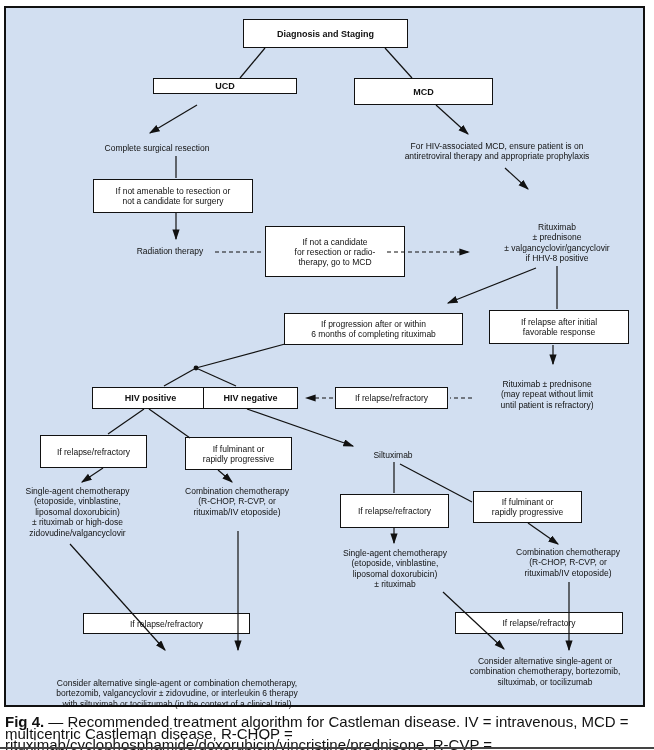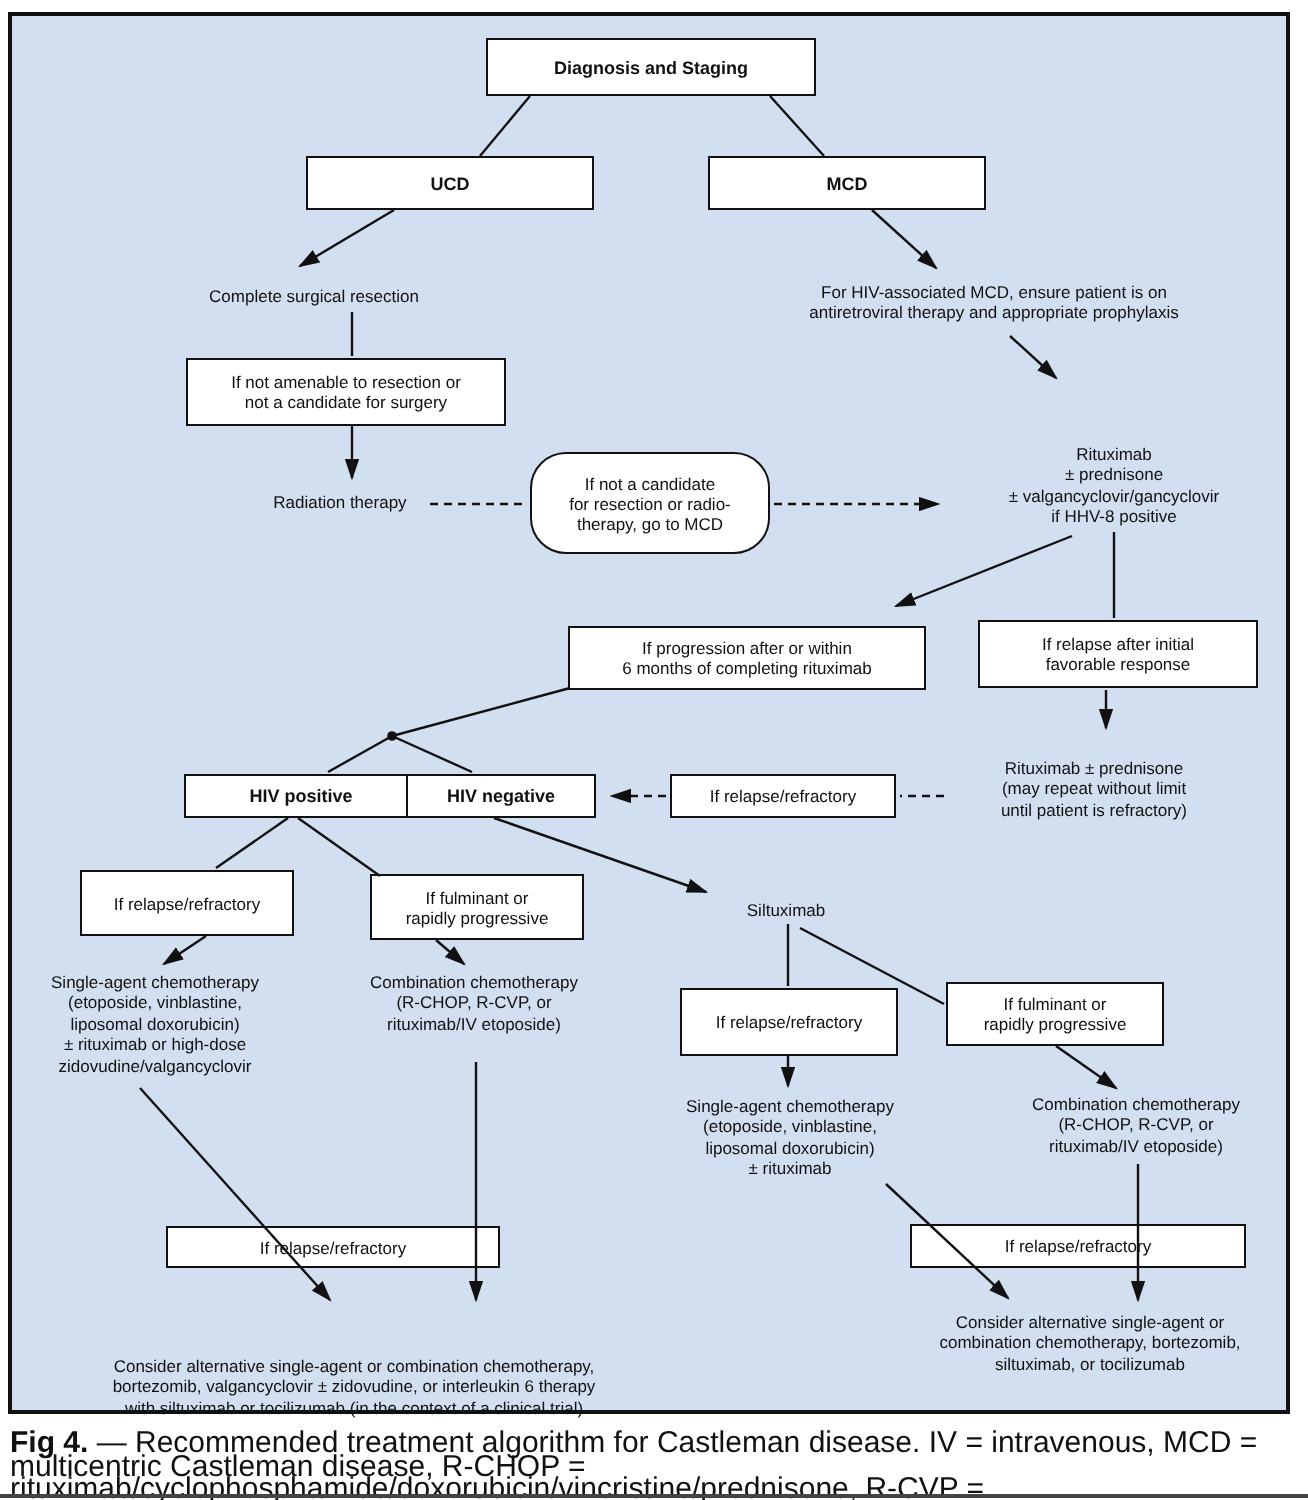--- a/index.html
+++ b/index.html
@@ -40,7 +40,7 @@
   <div id="canvas" style="background: rgb(210, 223, 241); border-color: rgb(17, 17, 17);"></div>
 
   <div class="box bold" style="left: 243px; top: 19px; width: 165px; height: 29px; background: rgb(255, 255, 255); border-color: rgb(17, 17, 17);">Diagnosis and Staging</div>
-  <div class="box bold" style="left: 153px; top: 78px; width: 144px; height: 27px; background: rgb(255, 255, 255); border-color: rgb(17, 17, 17);">UCD</div>
+  <div class="box bold" style="left: 153px; top: 78px; width: 144px; height: 16px; background: rgb(255, 255, 255); border-color: rgb(17, 17, 17);">UCD</div>
   <div class="box bold" style="left: 354px; top: 78px; width: 139px; height: 27px; background: rgb(255, 255, 255); border-color: rgb(17, 17, 17);">MCD</div>
   <div class="box" style="left: 93px; top: 179px; width: 160px; height: 34px; background: rgb(255, 255, 255); border-color: rgb(17, 17, 17);">If not amenable to resection or
 not a candidate for surgery</div>

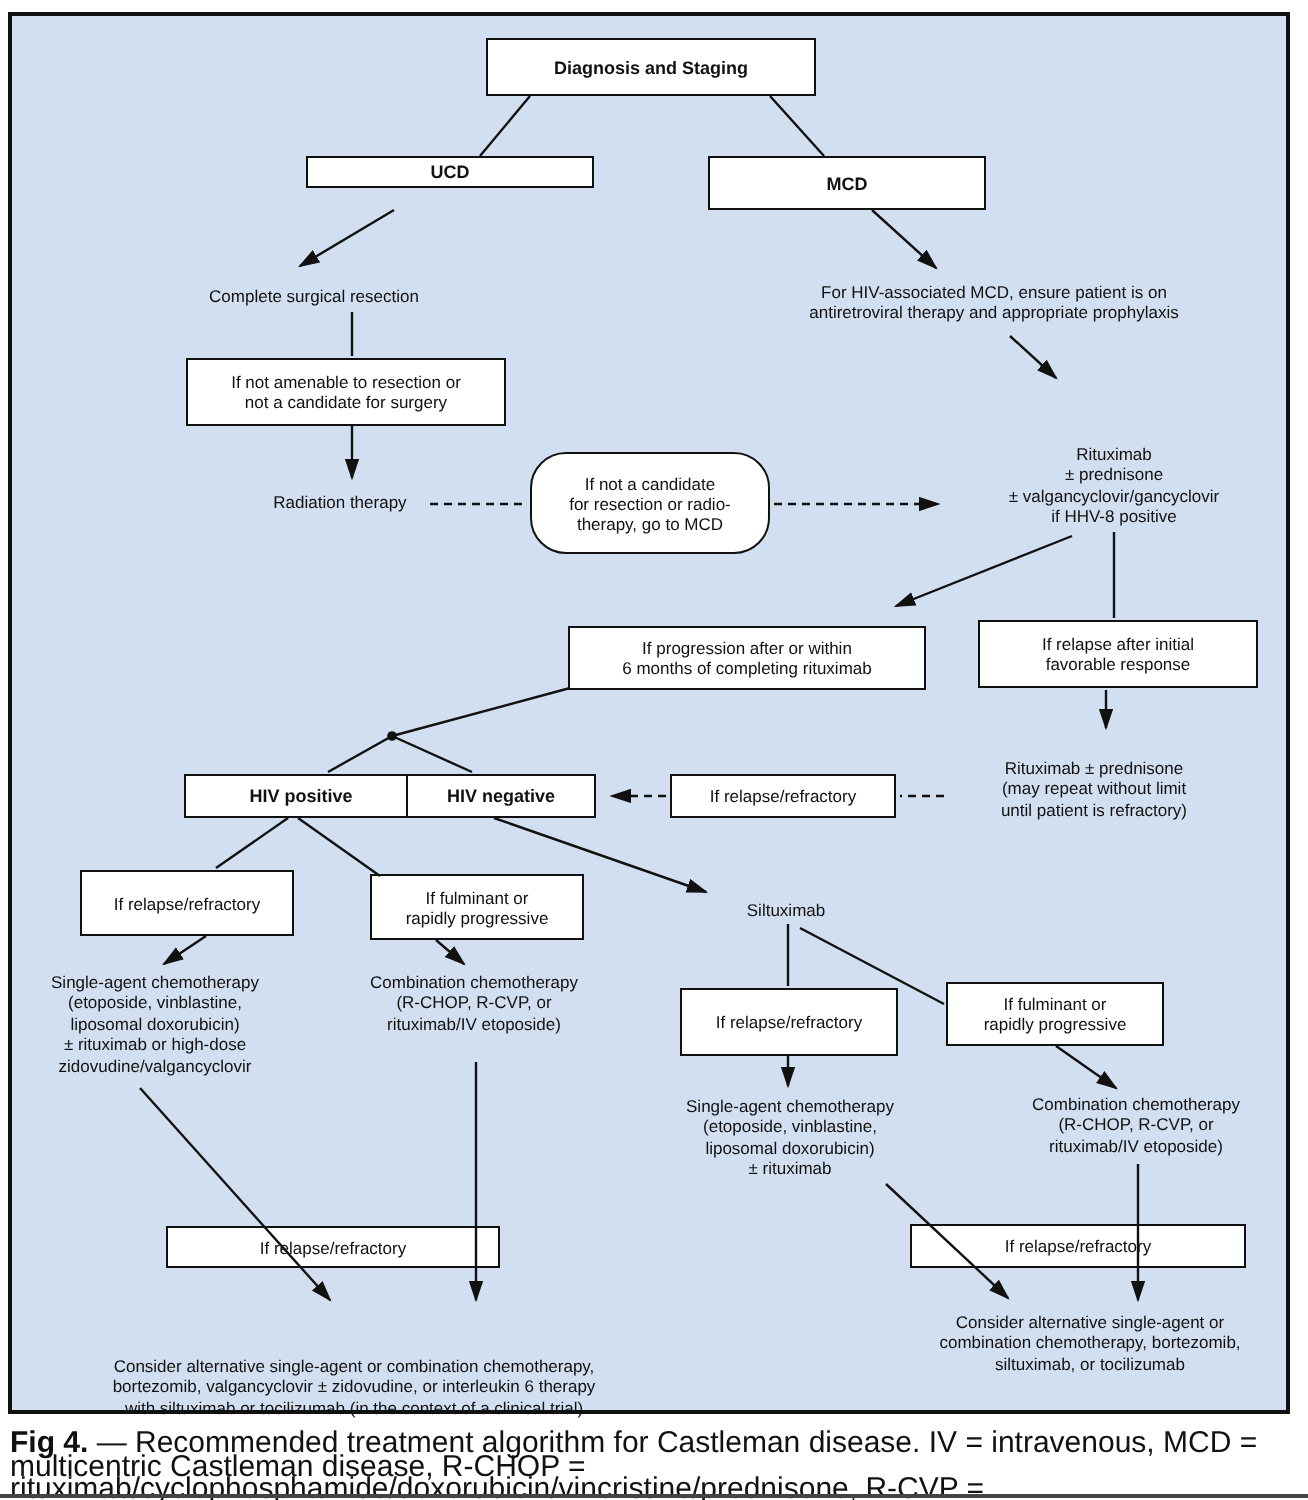--- a/index.html
+++ b/index.html
@@ -44,7 +44,7 @@
   <div class="box bold" style="left: 354px; top: 78px; width: 139px; height: 27px; background: rgb(255, 255, 255); border-color: rgb(17, 17, 17);">MCD</div>
   <div class="box" style="left: 93px; top: 179px; width: 160px; height: 34px; background: rgb(255, 255, 255); border-color: rgb(17, 17, 17);">If not amenable to resection or
 not a candidate for surgery</div>
-  <div class="box" style="left: 265px; top: 226px; width: 120px; height: 51px; background: rgb(255, 255, 255); border-color: rgb(17, 17, 17); border-radius: 18px;">If not a candidate
+  <div class="box" style="left: 265px; top: 226px; width: 140px; height: 51px; background: rgb(255, 255, 255); border-color: rgb(17, 17, 17);">If not a candidate
 for resection or radio-
 therapy, go to MCD</div>
   <div class="box" style="left: 284px; top: 313px; width: 179px; height: 32px; background: rgb(255, 255, 255); border-color: rgb(17, 17, 17);">If progression after or within

